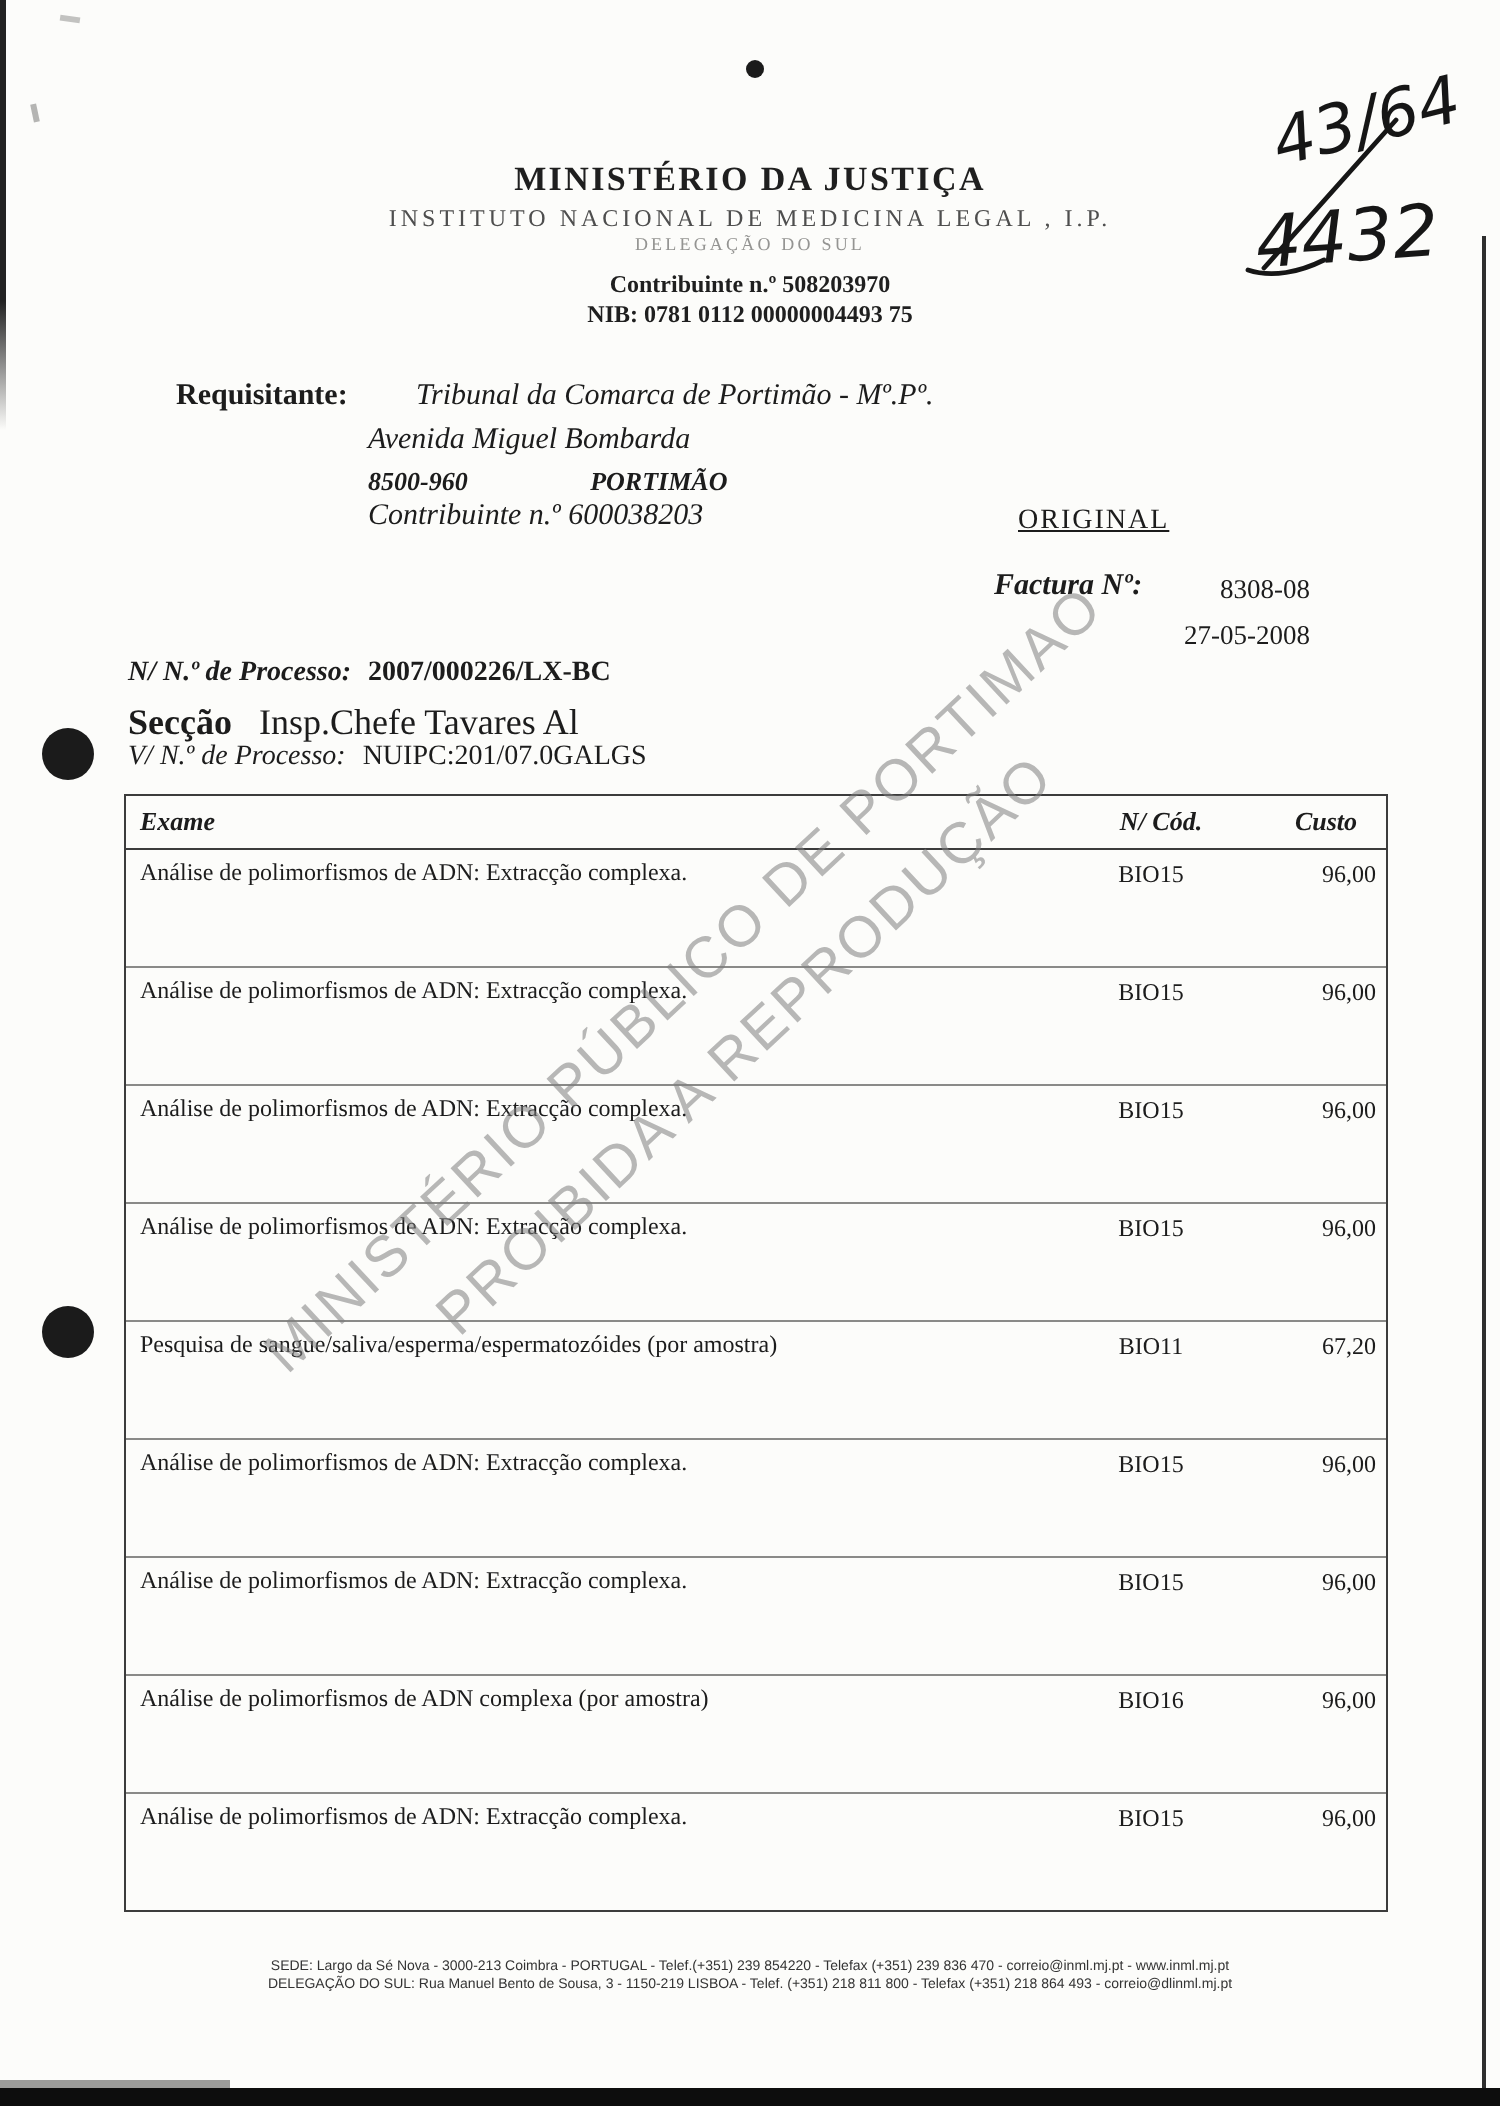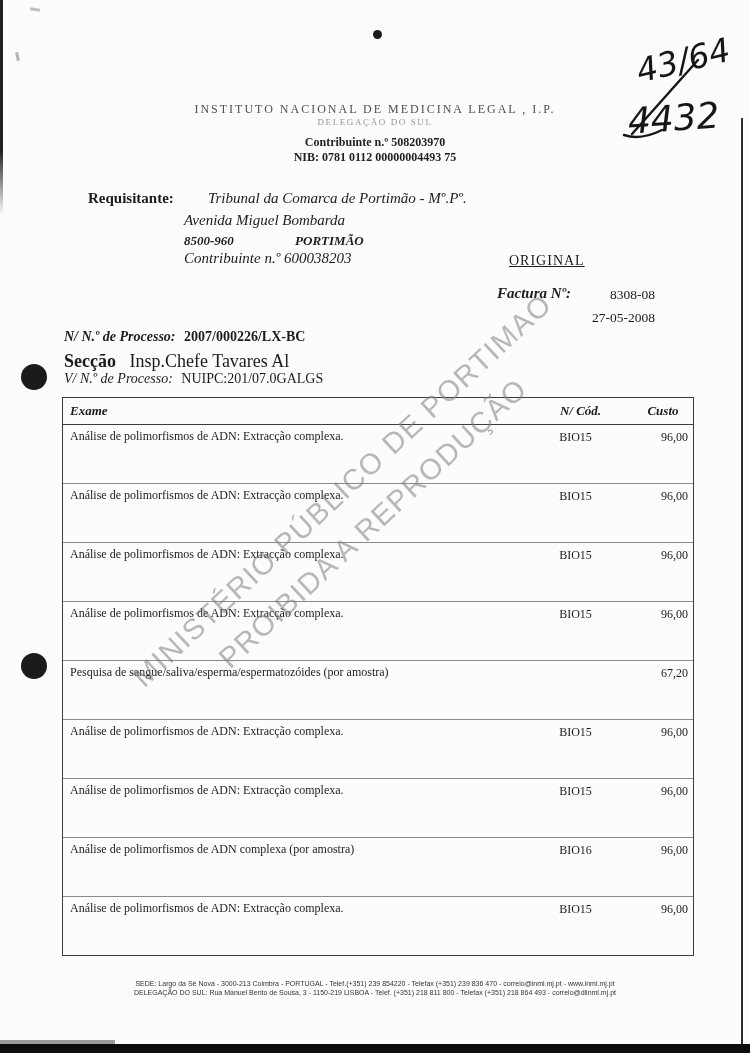--- a/index.html
+++ b/index.html
@@ -103,6 +103,9 @@
     <text x="16" y="108" font-size="36" transform="rotate(-4 70 100)">4432</text>
   </svg>
 
+  <div class="ministry letterhead">
+    <span>MINISTÉRIO DA JUSTIÇA</span>
+  </div>
   <div class="institute letterhead">
     <span>INSTITUTO NACIONAL DE MEDICINA LEGAL , I.P.</span>
   </div>

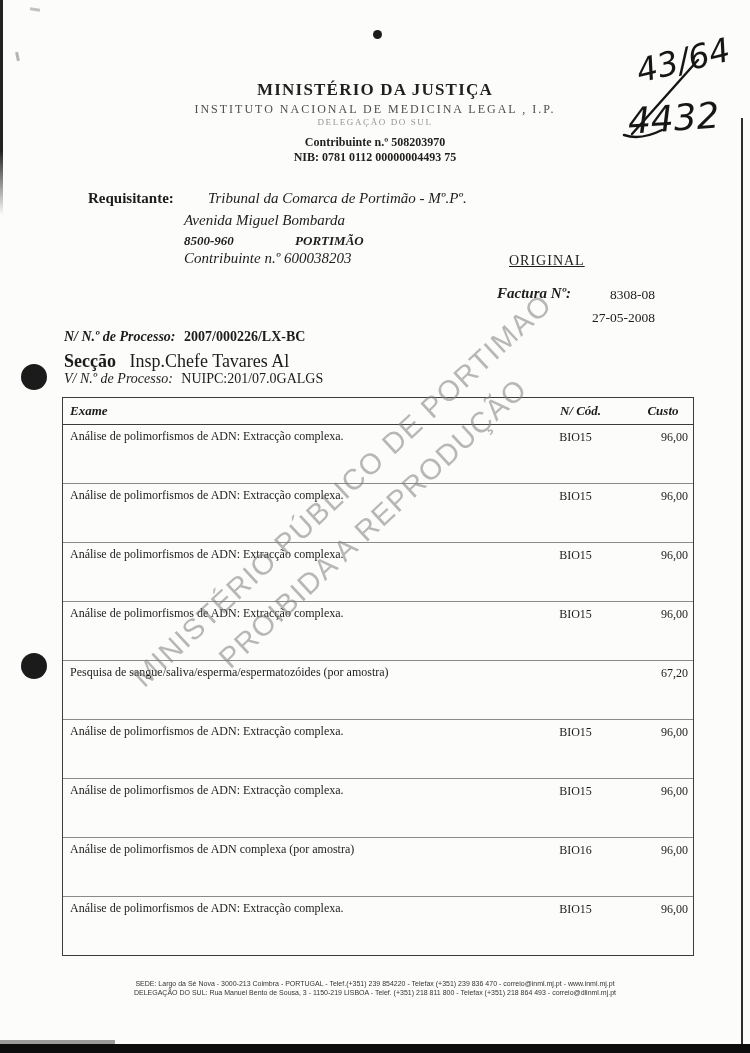--- a/index.html
+++ b/index.html
@@ -180,6 +180,7 @@
 
         <div class="t-row">
           <span class="c-exame">Pesquisa de sangue/saliva/esperma/espermatozóides (por amostra)</span>
+          <span class="c-cod">BIO11</span>
           <span class="c-custo">67,20</span>
         </div>
 

